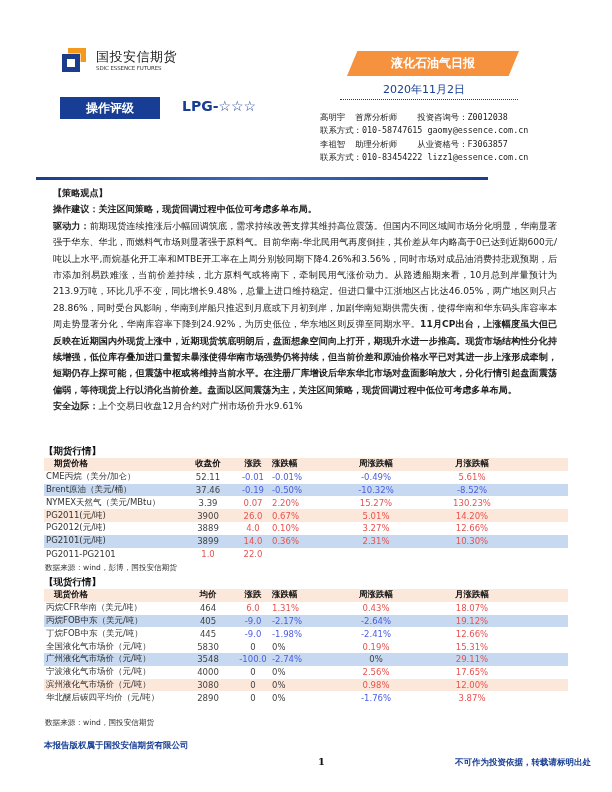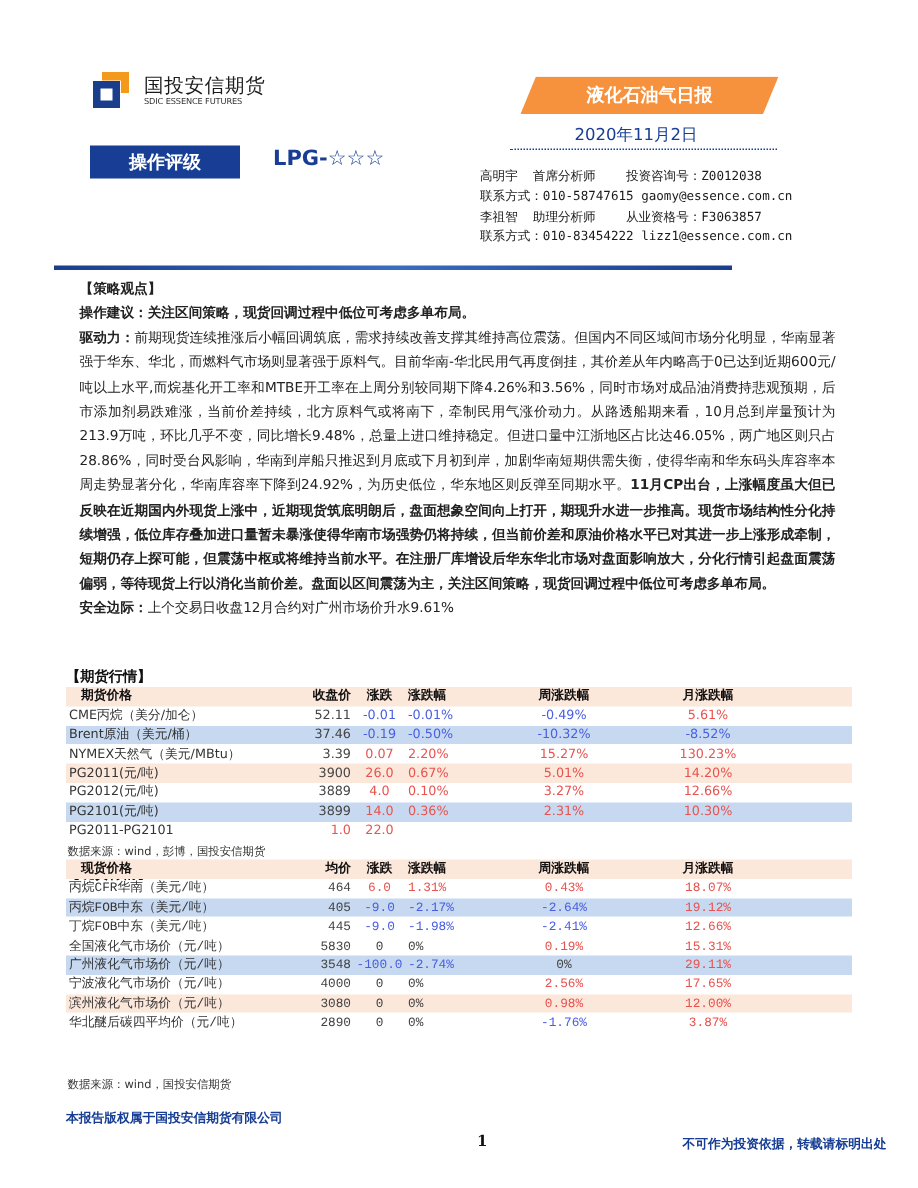--- a/index.html
+++ b/index.html
@@ -41,7 +41,7 @@
   table.mk tr.peach td { background: #fce7db; }
   table.mk tr.blue td { background: #c6d9f1; }
   .c0 { width: 138px; text-align: left; padding-left: 2px !important; }
-  .c1 { width: 52px; text-align: right; }
+  .c1 { width: 52px; text-align: center; }
   .c2 { width: 38px; text-align: center; }
   .c3 { width: 50px; text-align: left; }
   .c4 { width: 108px; text-align: center; }

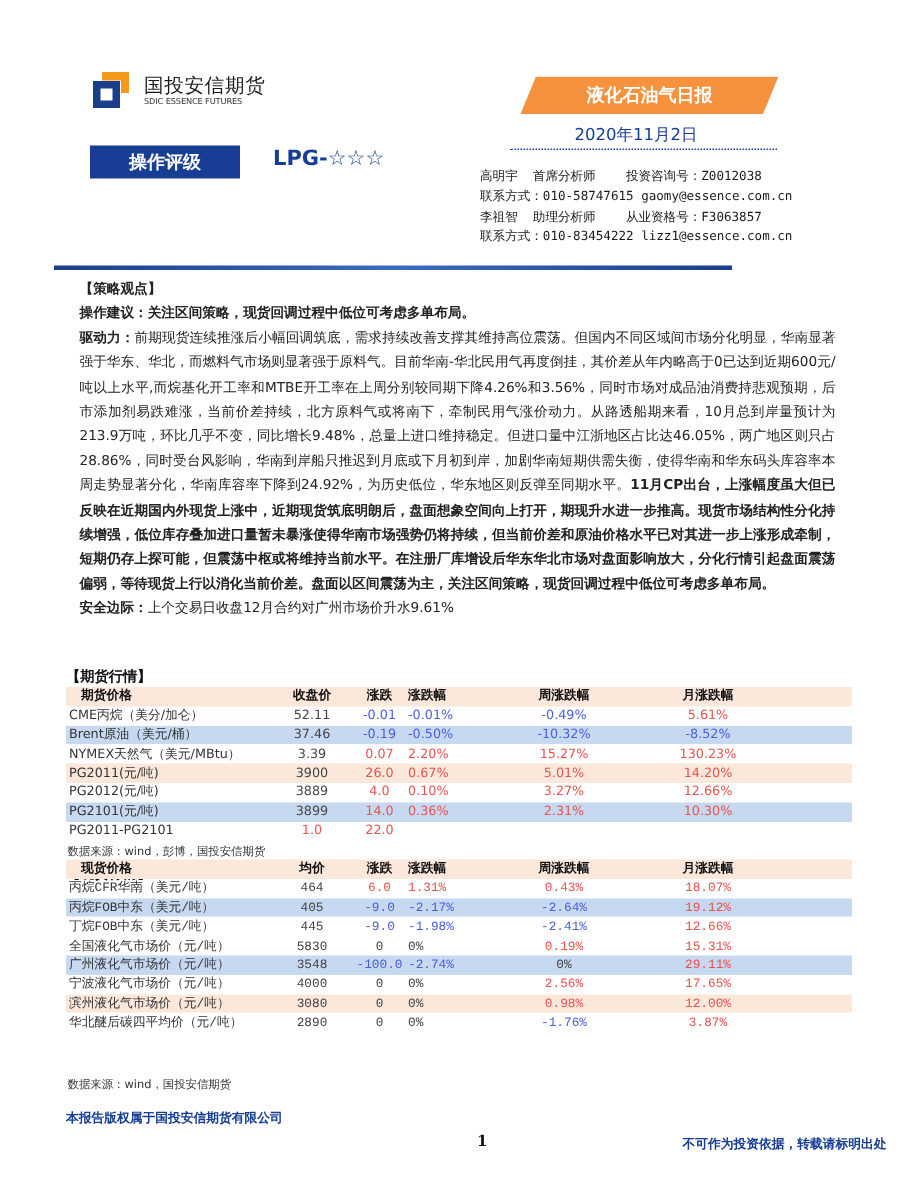--- a/index.html
+++ b/index.html
@@ -170,7 +170,7 @@
 <div class="src" style="top:563px;">数据来源：wind，彭博，国投安信期货</div>
 
 <div class="sec-title" style="top:576px;">【现货行情】</div>
-<table class="mk" style="top:573px;font-family:Liberation Mono, monospace;">
+<table class="mk" style="top:589px;">
   <tbody>
       <tr>
     <th class="c0">现货价格</th>

